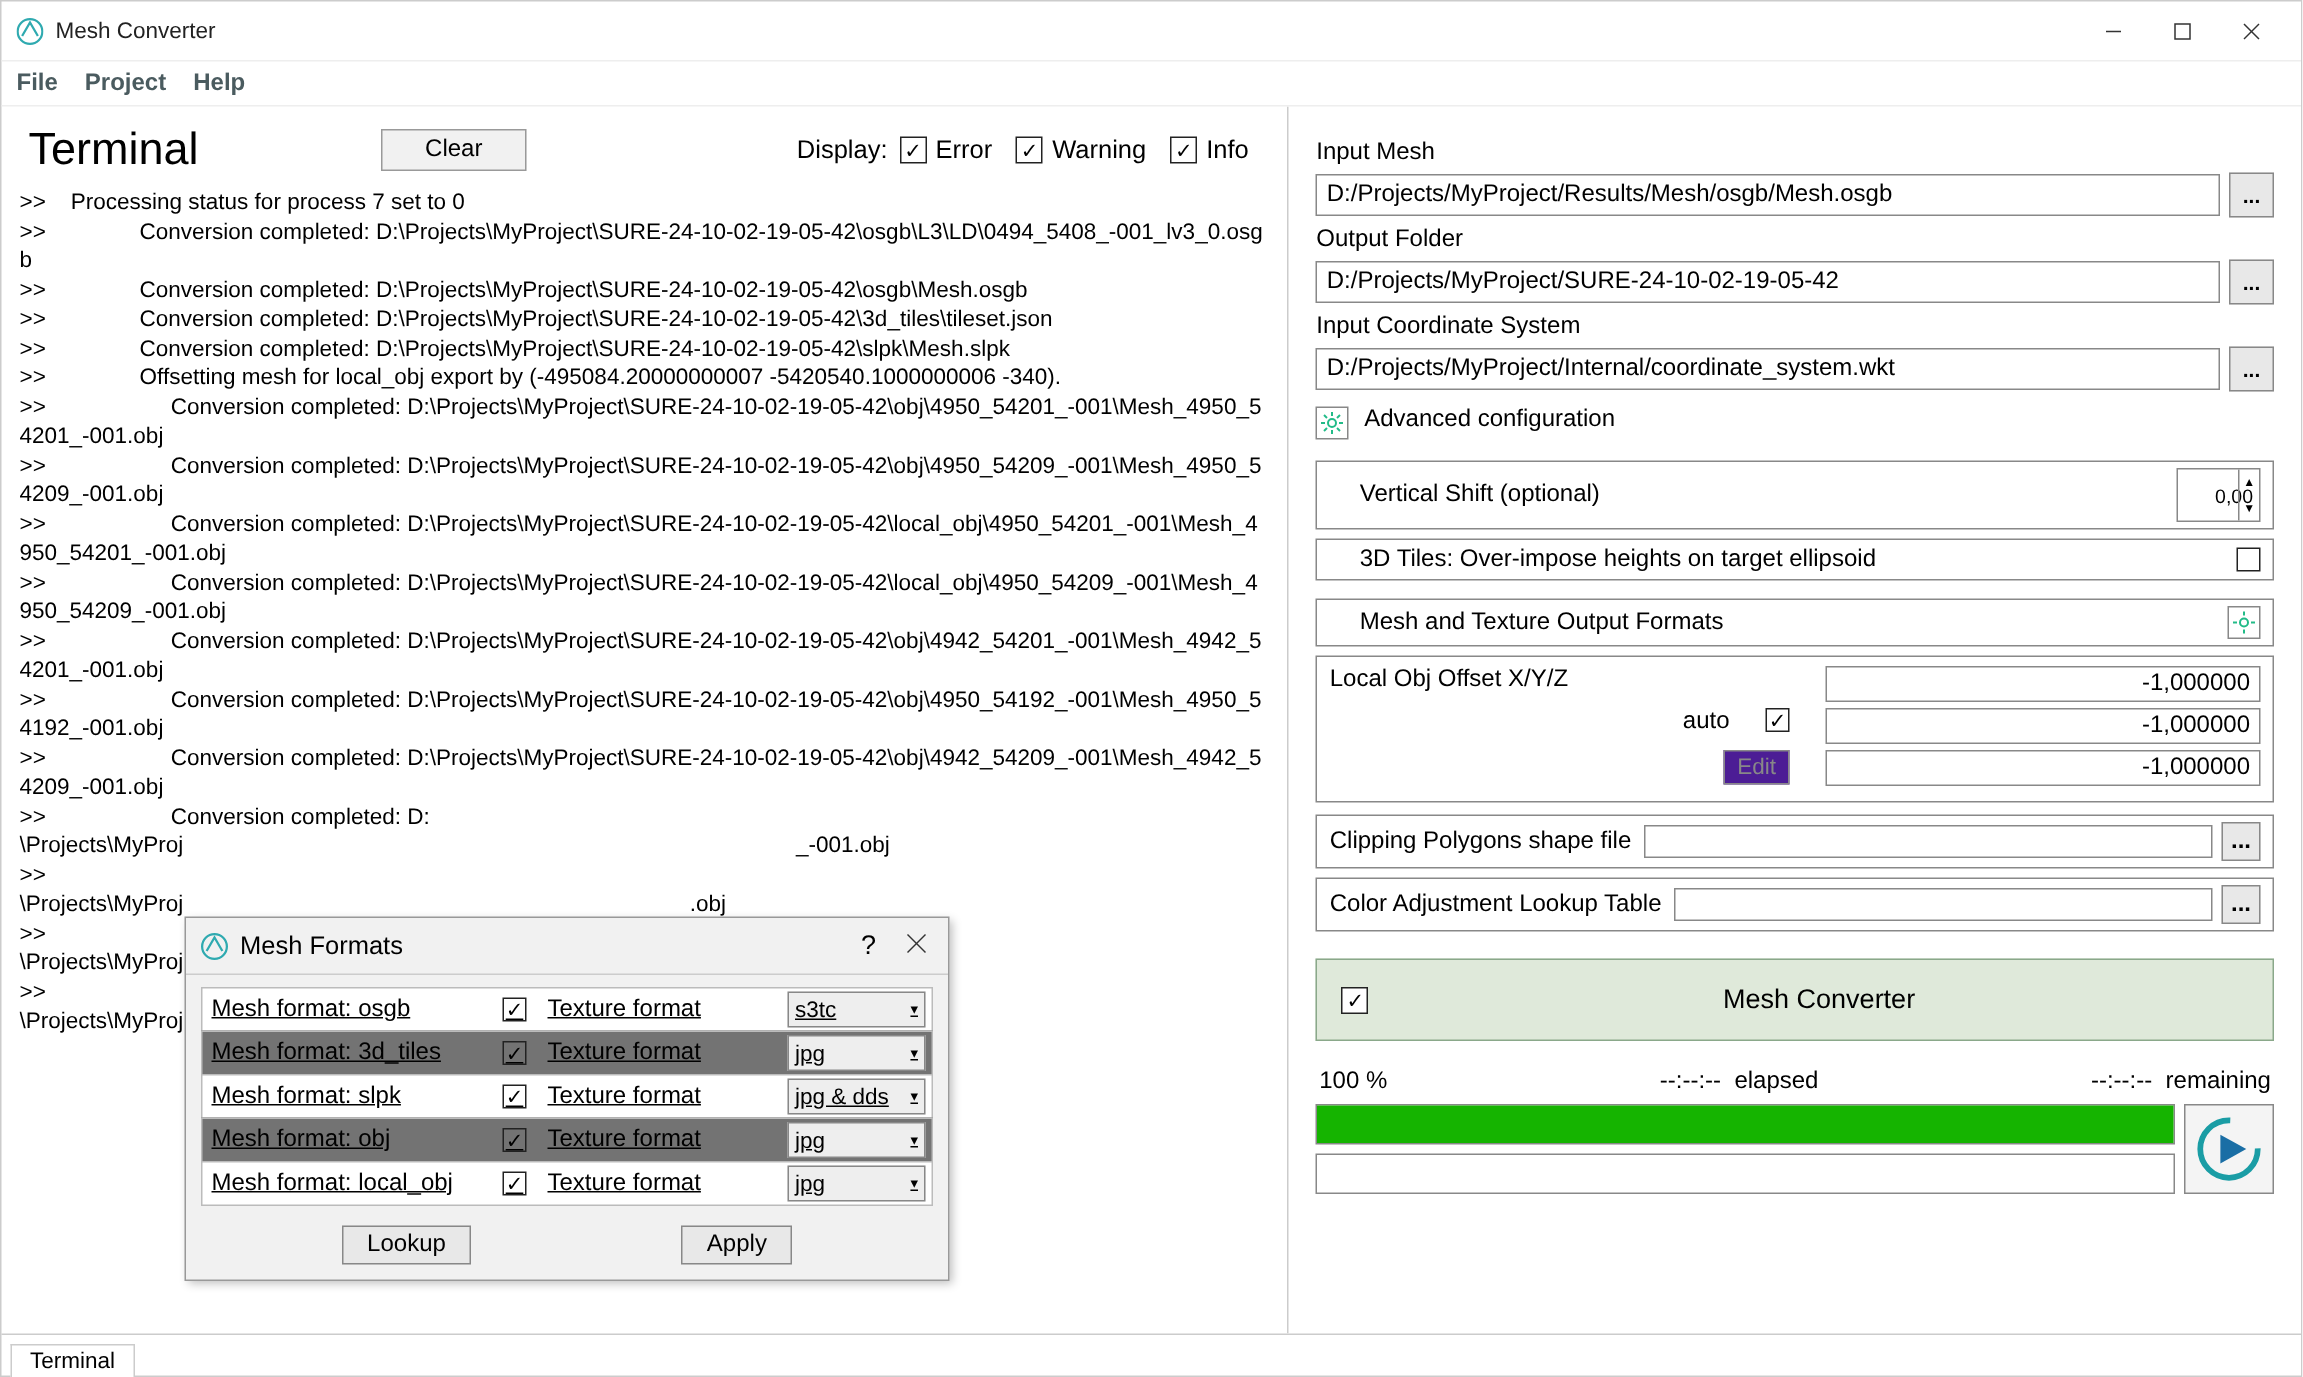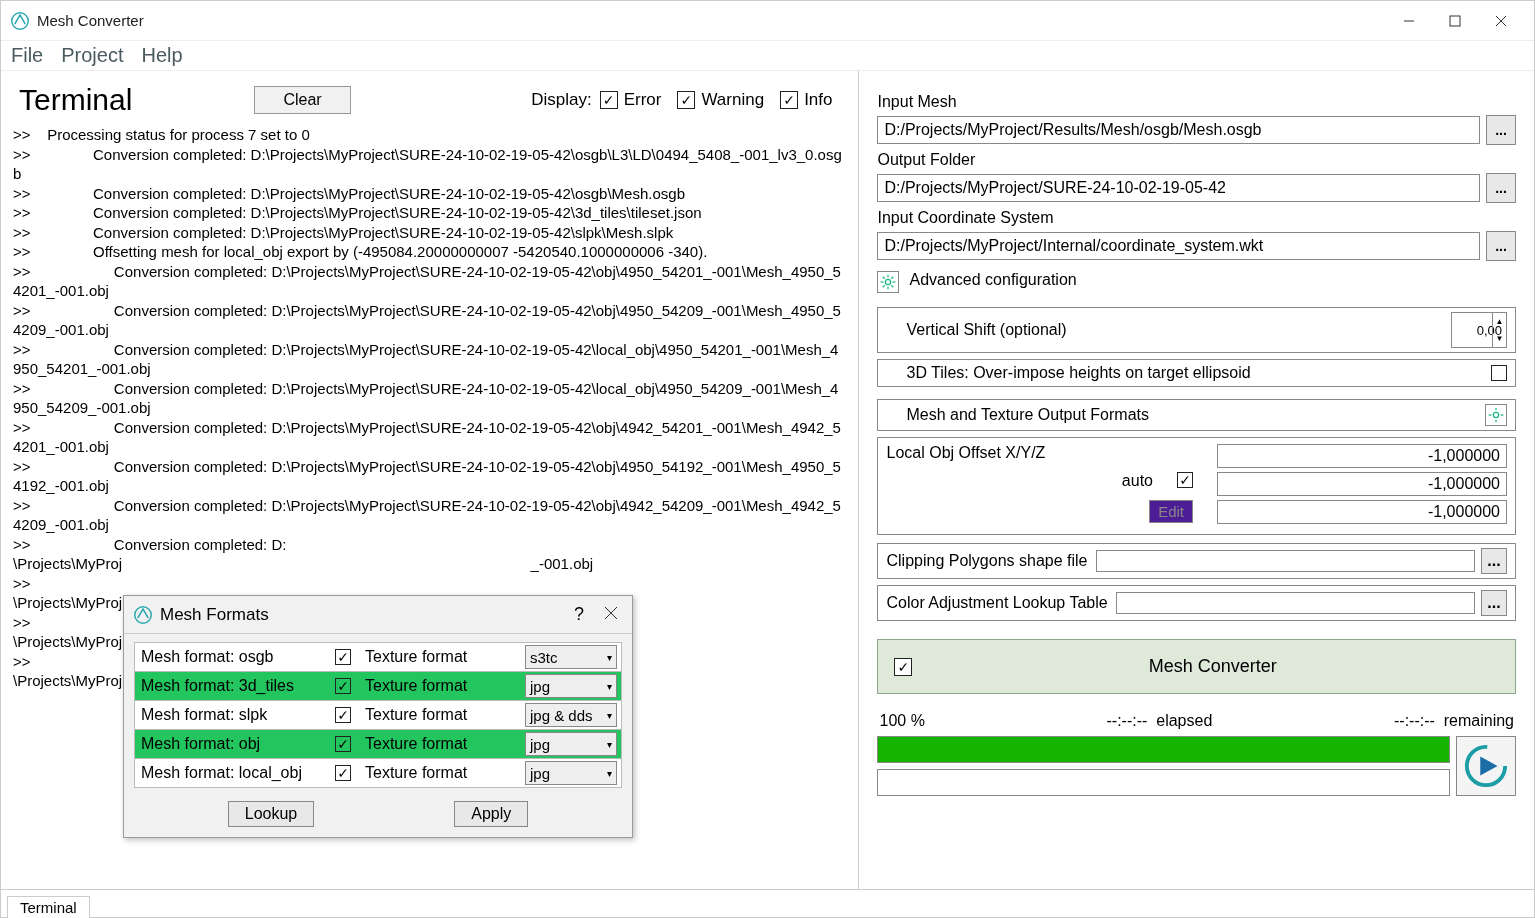--- a/index.html
+++ b/index.html
@@ -10,7 +10,7 @@
   .titlebar .title { flex:0 0 auto; font-size:15px; color:#222; }
   .titlebar .spacer { flex:1; }
   .win-btn { width:46px; height:32px; display:flex; align-items:center; justify-content:center; color:#333; }
-  .menubar { height:30px; display:flex; align-items:center; padding:0 10px; gap:18px; color:#555; font-size:20px; border-bottom:1px solid #eee; }
+  .menubar { height:30px; display:flex; align-items:center; padding:0 10px; gap:18px; color:#555; font-size:16px; border-bottom:1px solid #eee;font-weight:bold; }
   .menubar span { color:#4a5b5f; }
   .content { flex:1; display:flex; overflow:hidden; }
   .left { flex: 1 1 56%; border-right:1px solid #ccc; display:flex; flex-direction:column; position:relative; padding:12px 10px 4px 12px; }

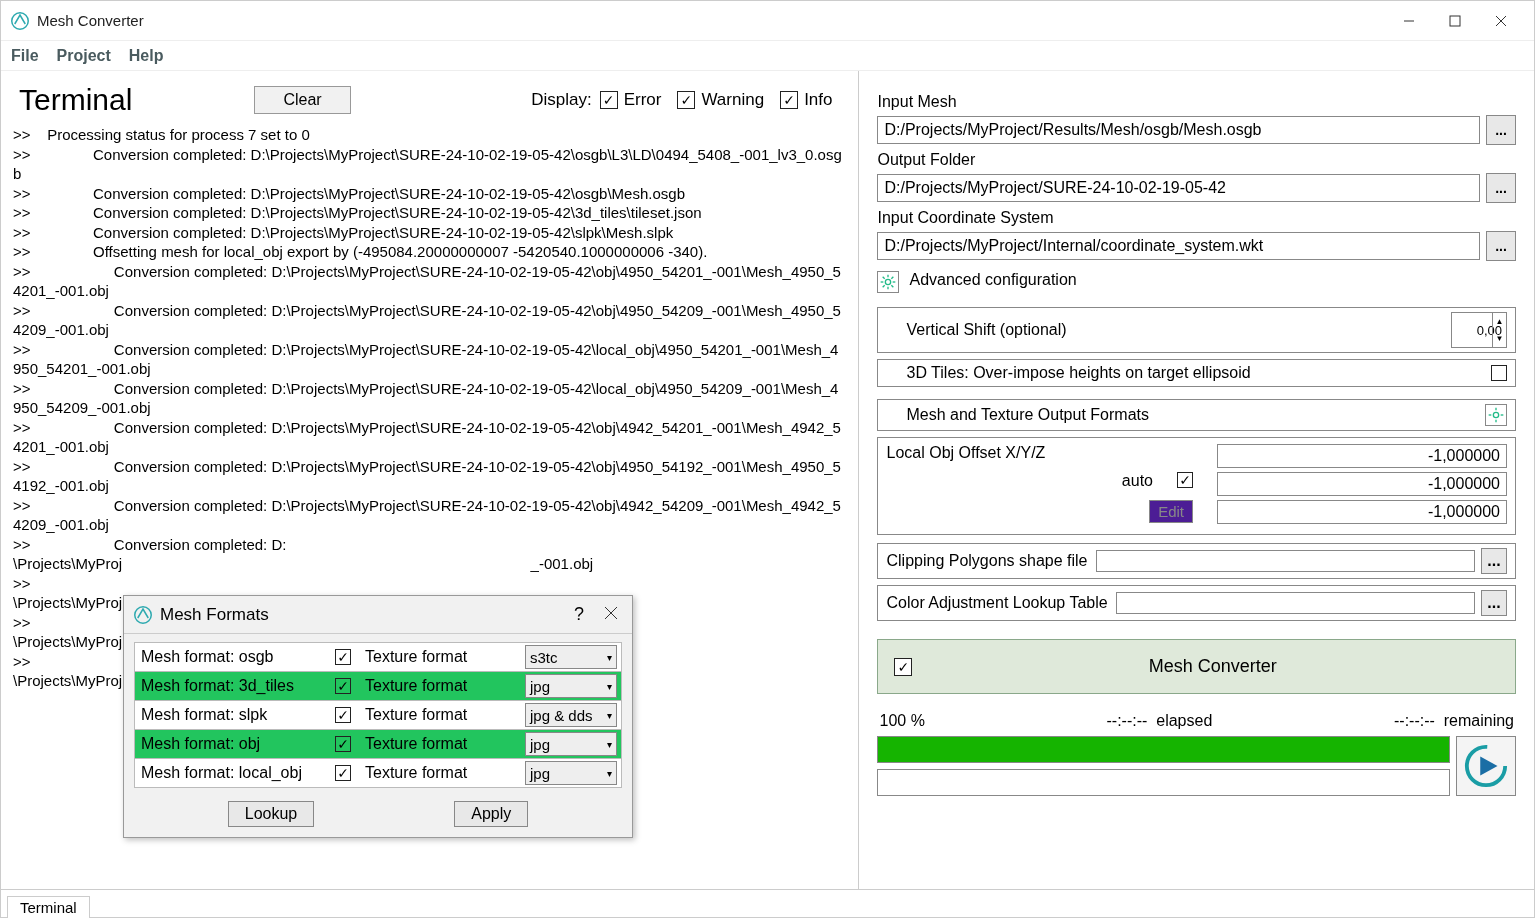--- a/index.html
+++ b/index.html
@@ -55,7 +55,7 @@
   .play-btn { width:60px; height:60px; border:1px solid #888; background:#f4f4f4; display:flex; align-items:center; justify-content:center; }
   .log-area { flex:1; border:1px solid #888; height:38px; margin-top:6px; }
   
-  .dialog { position:absolute; left:122px; top:524px; width:510px; background:#f1f1f1; border:1px solid #999; box-shadow:2px 2px 6px rgba(0,0,0,0.25); }
+  .dialog { position:absolute; left:122px; top:540px; width:510px; background:#f1f1f1; border:1px solid #999; box-shadow:2px 2px 6px rgba(0,0,0,0.25); }
   .dialog .d-title { display:flex; align-items:center; padding:8px 10px; font-size:17px; gap:8px; border-bottom:1px solid #ccc; }
   .dialog .d-title .spc { flex:1; }
   .dialog .d-title .qm { padding:0 8px; font-size:18px; }

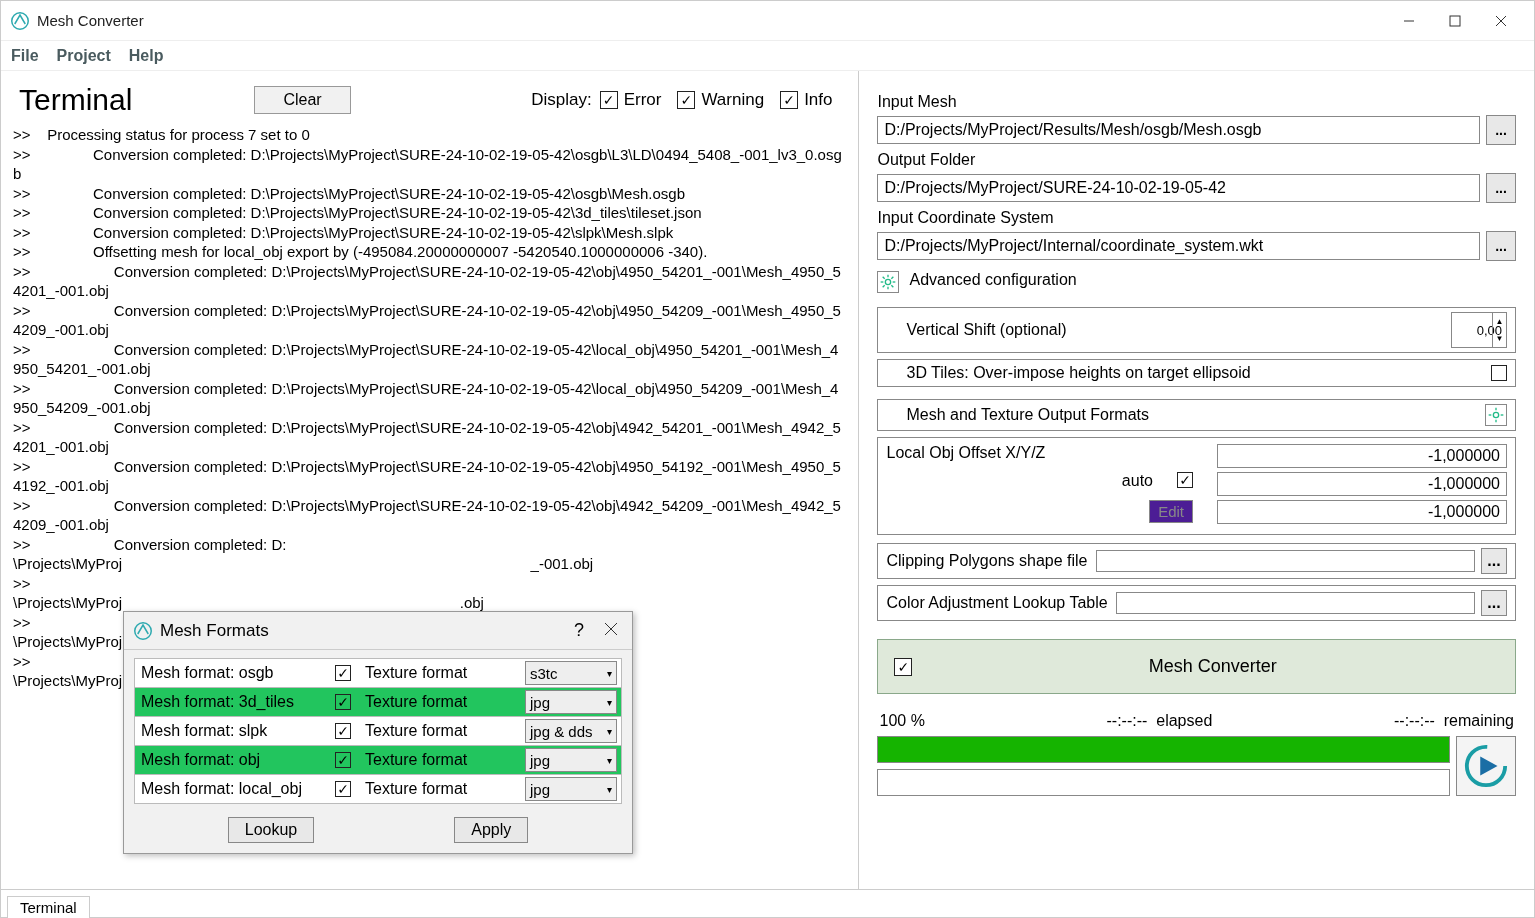--- a/index.html
+++ b/index.html
@@ -60,7 +60,7 @@
   .dialog .d-title .spc { flex:1; }
   .dialog .d-title .qm { padding:0 8px; font-size:18px; }
   .dialog .d-title .close { padding:0 4px; }
-  .dialog .grid { padding:8px 10px; }
+  .dialog .grid { padding:8px 10px;text-decoration:underline; }
   .dialog .grow { display:flex; align-items:center; border:1px solid #bbb; margin-bottom:-1px; background:#fff; }
   .dialog .grow.alt { background:#22c55e; }
   .dialog .grow .c1 { width:190px; padding:4px 6px; font-size:16px; }

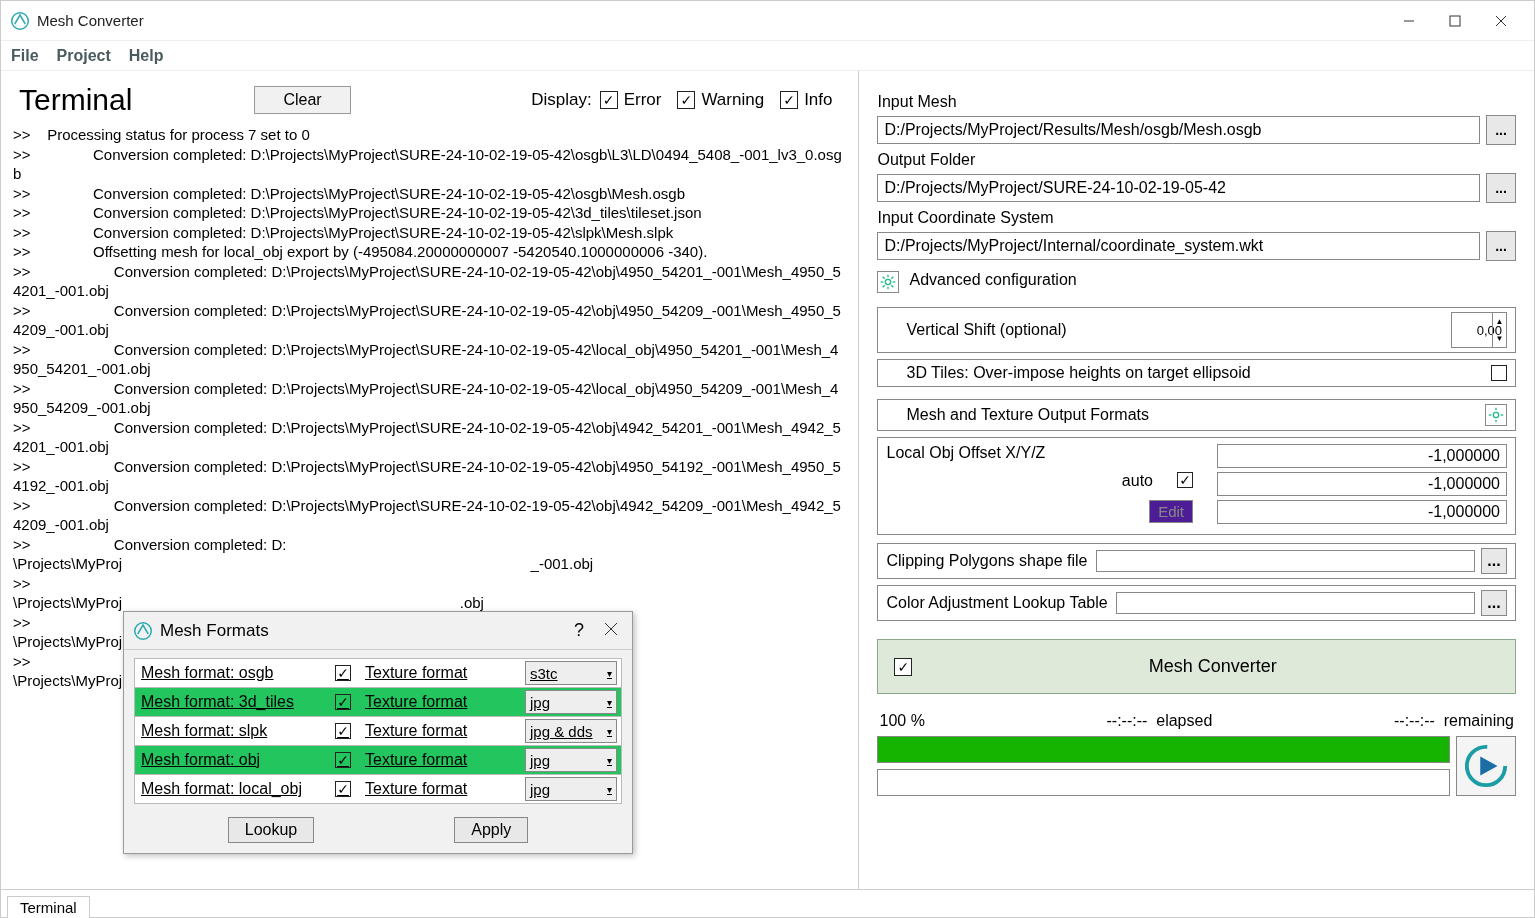--- a/index.html
+++ b/index.html
@@ -62,7 +62,7 @@
   .dialog .d-title .close { padding:0 4px; }
   .dialog .grid { padding:8px 10px;text-decoration:underline; }
   .dialog .grow { display:flex; align-items:center; border:1px solid #bbb; margin-bottom:-1px; background:#fff; }
-  .dialog .grow.alt { background:#22c55e; }
+  .dialog .grow.alt { background:#737373; }
   .dialog .grow .c1 { width:190px; padding:4px 6px; font-size:16px; }
   .dialog .grow .c2 { width:36px; display:flex; justify-content:center; }
   .dialog .grow .c3 { width:160px; padding:4px 4px; font-size:16px; }

